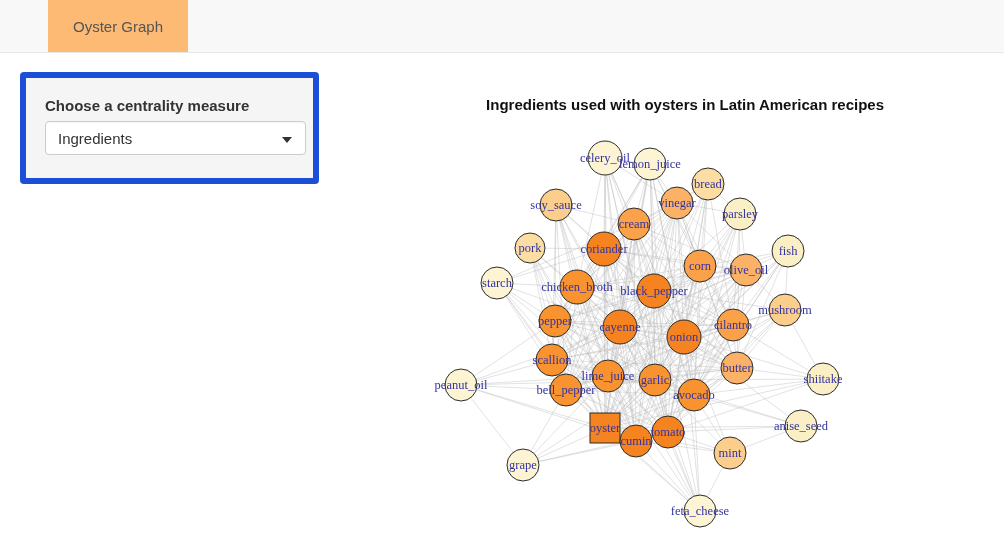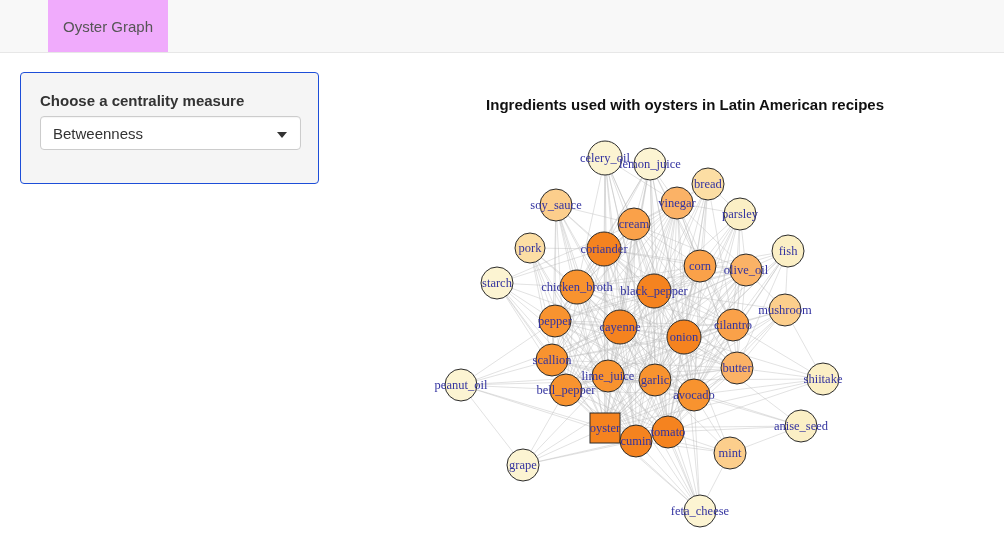--- a/index.html
+++ b/index.html
@@ -7,8 +7,8 @@
 
   
   .navbar{position:absolute;left:0;top:0;width:1004px;height:52px;background:#f8f8f8;border-bottom:1px solid #e7e7e7;}
-  .nav-tab{position:absolute;left:48px;top:0;height:52px;padding:0 15px;display:flex;align-items:center;
-           background:#f0abfc;color:#555;font-size:15px;cursor:pointer;}
+  .nav-tab{position:absolute;left:48px;top:0;height:52px;padding:0 25px;display:flex;align-items:center;
+           background:#fdba74;color:#555;font-size:15px;cursor:pointer;}
 
   
   .well{position:absolute;left:20px;top:72px;width:299px;height:112px;background:#f5f5f5;

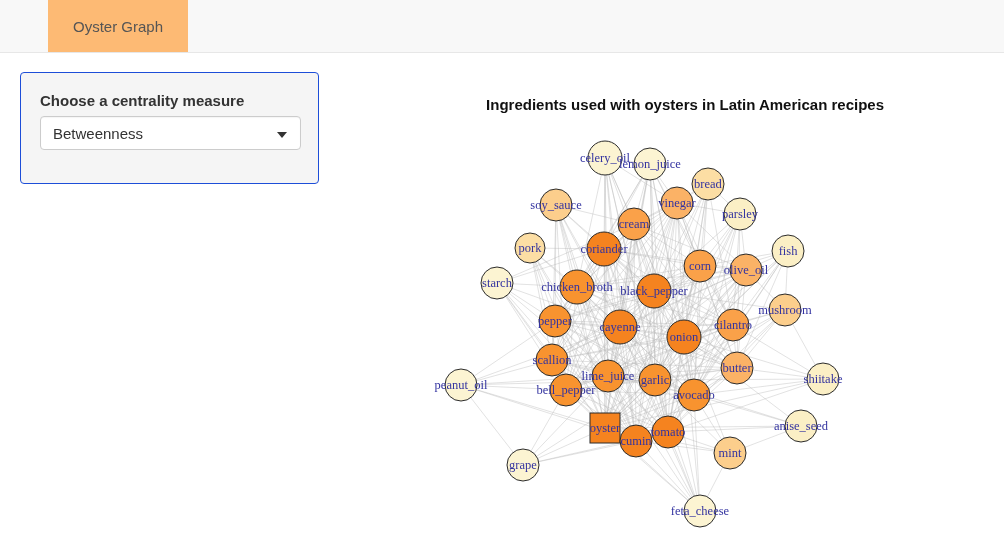--- a/index.html
+++ b/index.html
@@ -12,7 +12,7 @@
 
   
   .well{position:absolute;left:20px;top:72px;width:299px;height:112px;background:#f5f5f5;
-        border:1px solid #1d4ed8;border-radius:4px;box-sizing:border-box;padding:19px;}
+        border:6px solid #1d4ed8;border-radius:4px;box-sizing:border-box;padding:19px;}
   .well .control-label{font-weight:bold;font-size:15px;color:#333;margin-bottom:7px;}
   .selectbox{position:relative;width:261px;height:34px;background:#fff;border:1px solid #ccc;border-radius:4px;
              box-sizing:border-box;display:flex;align-items:center;padding:0 12px;font-size:15px;color:#333;cursor:pointer;

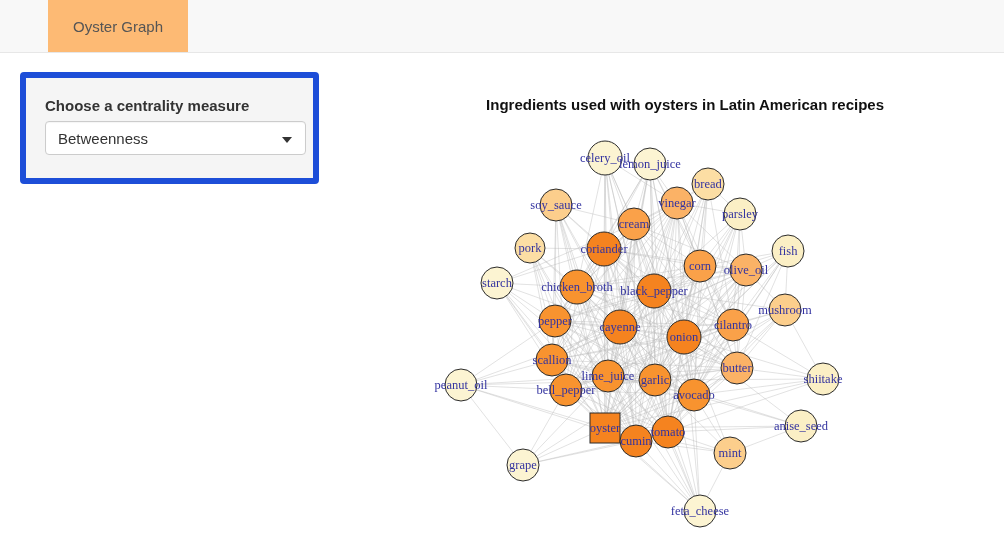--- a/index.html
+++ b/index.html
@@ -42,7 +42,7 @@
   <div class="well">
     <div class="control-label">Choose a centrality measure</div>
     <div class="selectbox">
-      <span>Betweenness</span>
+      <span>Ingredients</span>
       <span class="caret"></span>
     </div>
   </div>

